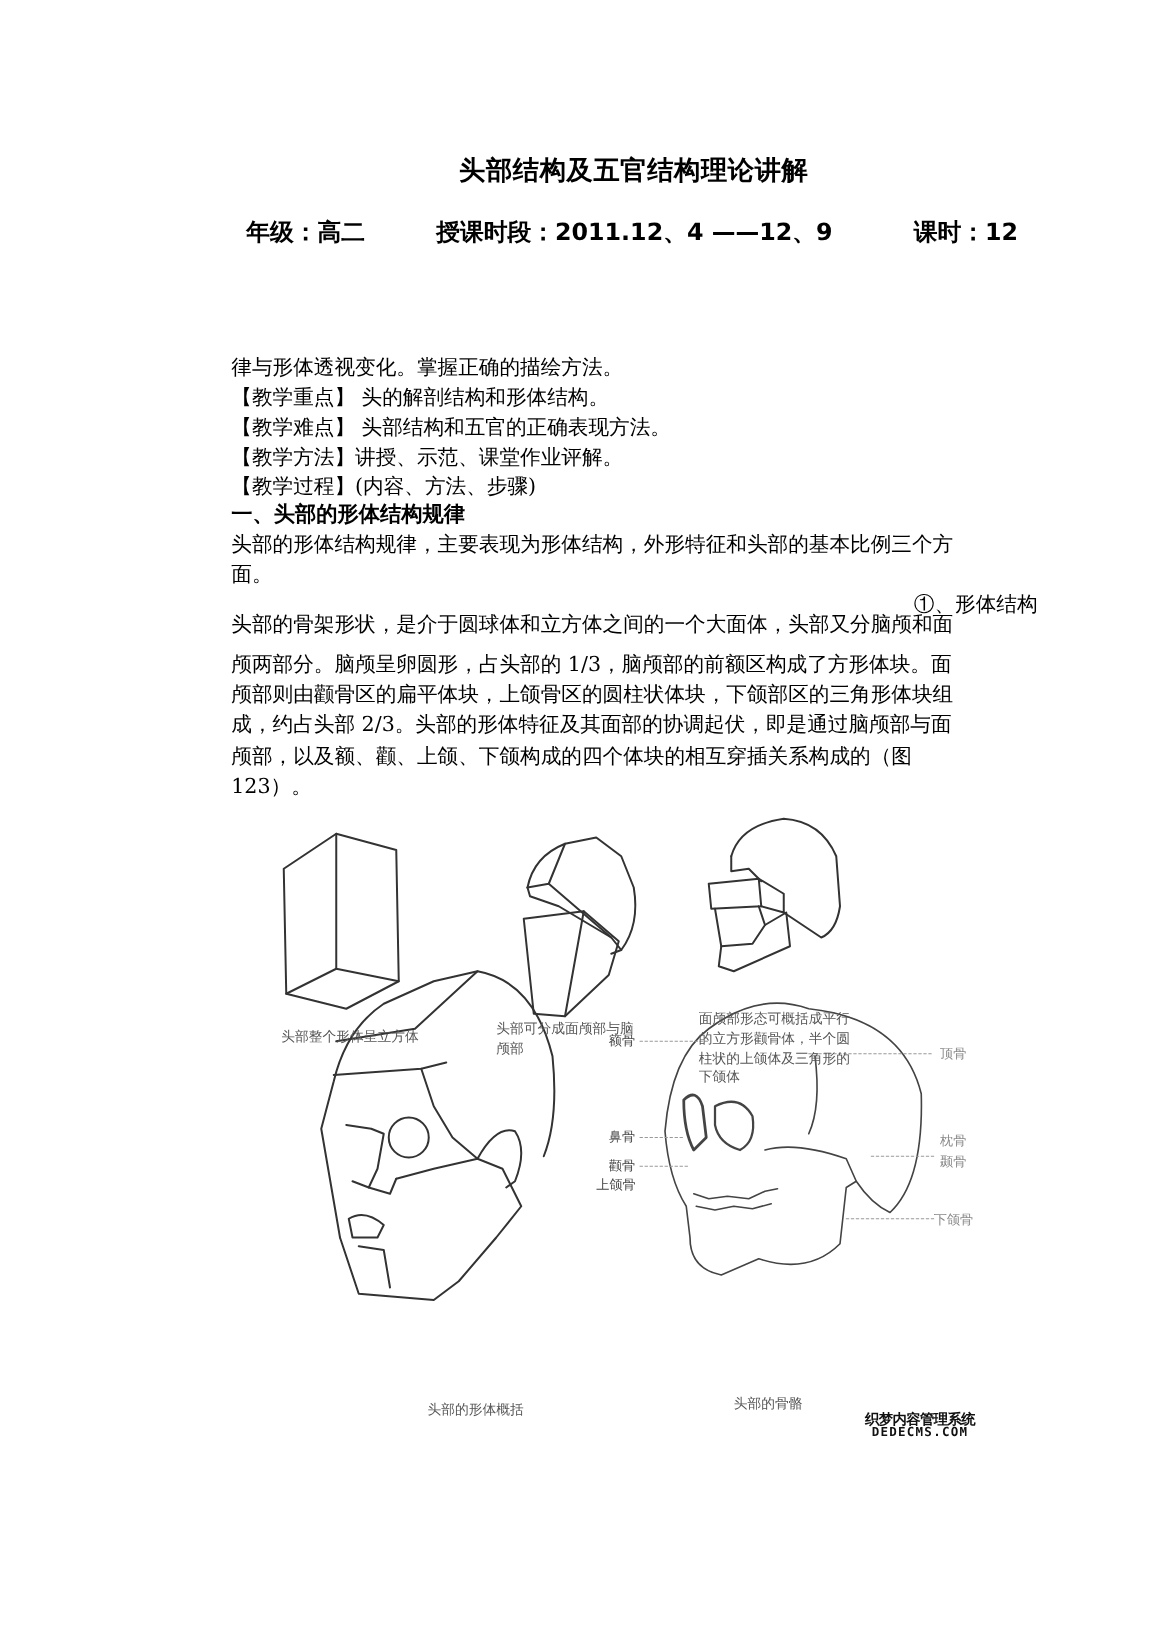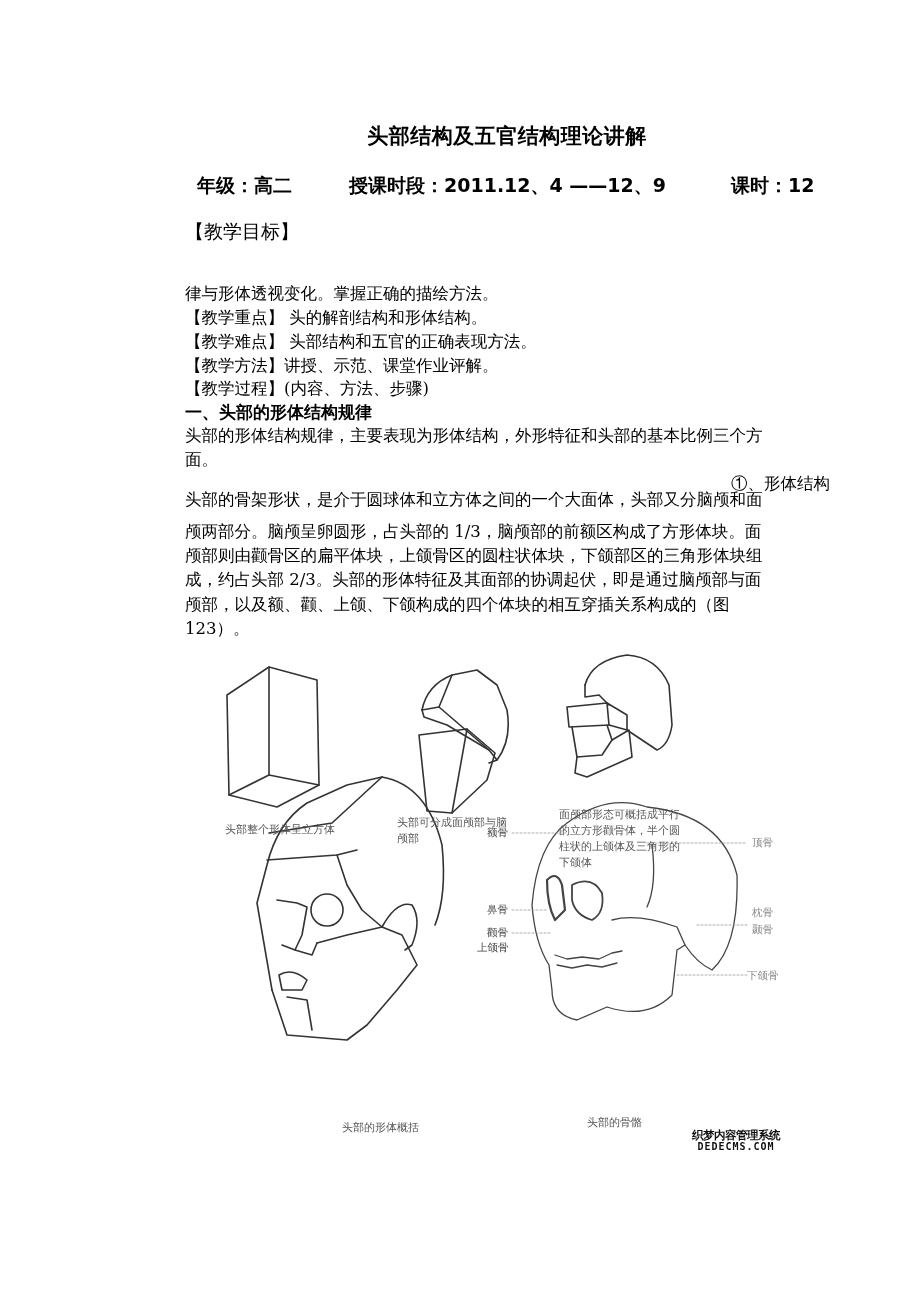--- a/index.html
+++ b/index.html
@@ -40,7 +40,6 @@
   <div class="meta period">授课时段：2011.12、4 ——12、9</div>
   <div class="meta hours">课时：12</div>
 
-  <div class="line sec-head" style="top:220px;">【教学目标】</div>
 
   <div class="line" style="top:283px;">律与形体透视变化。掌握正确的描绘方法。</div>
 

